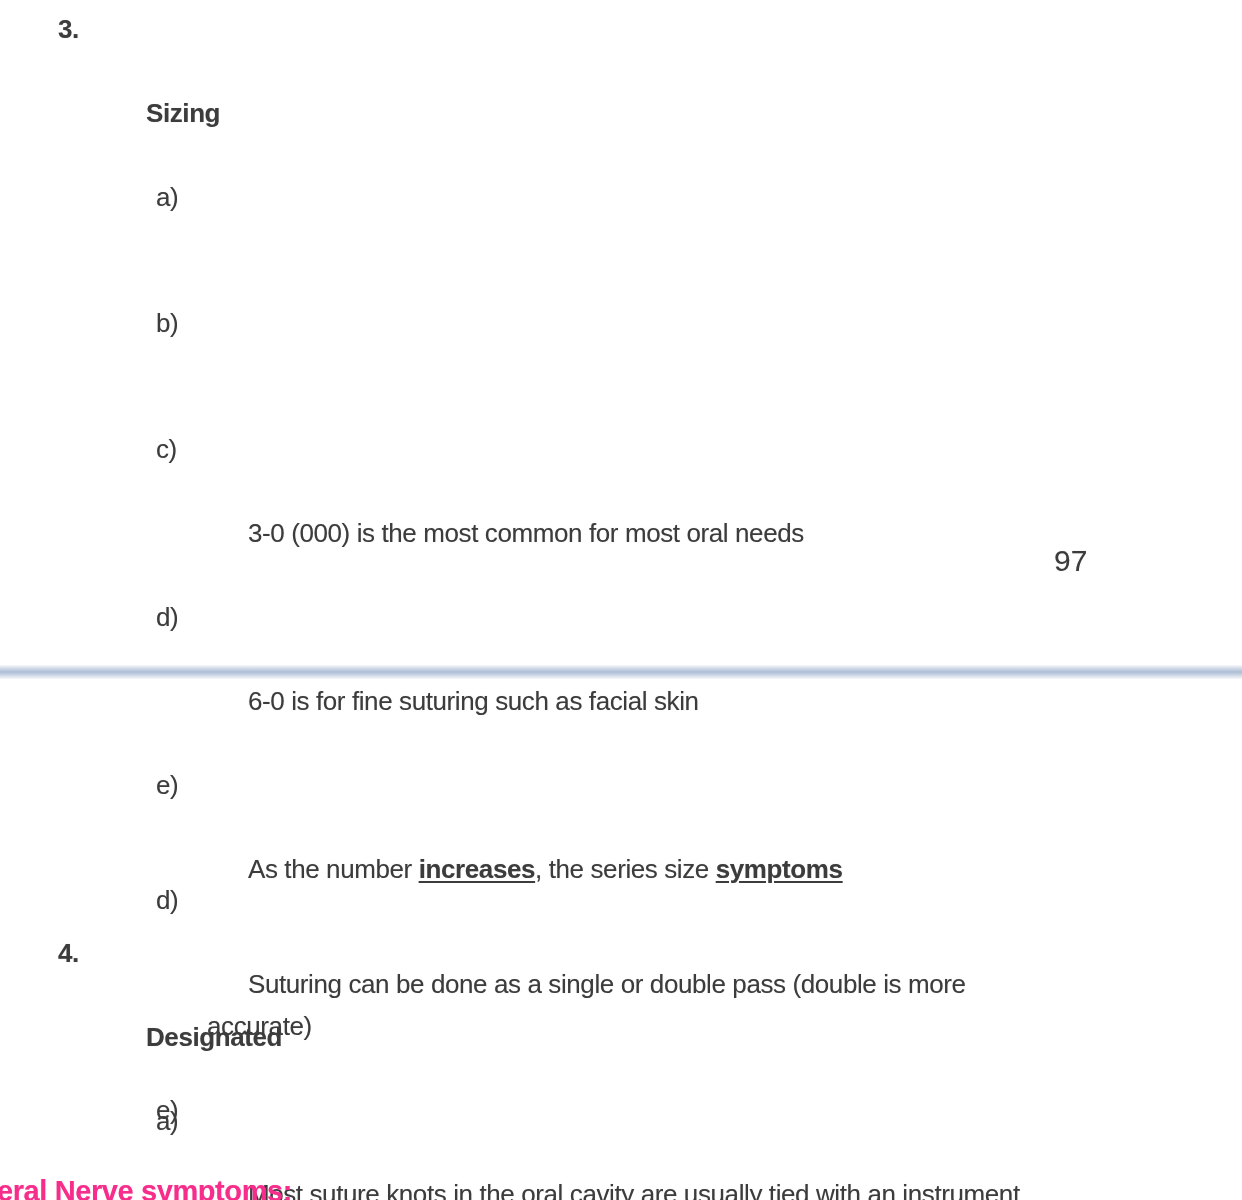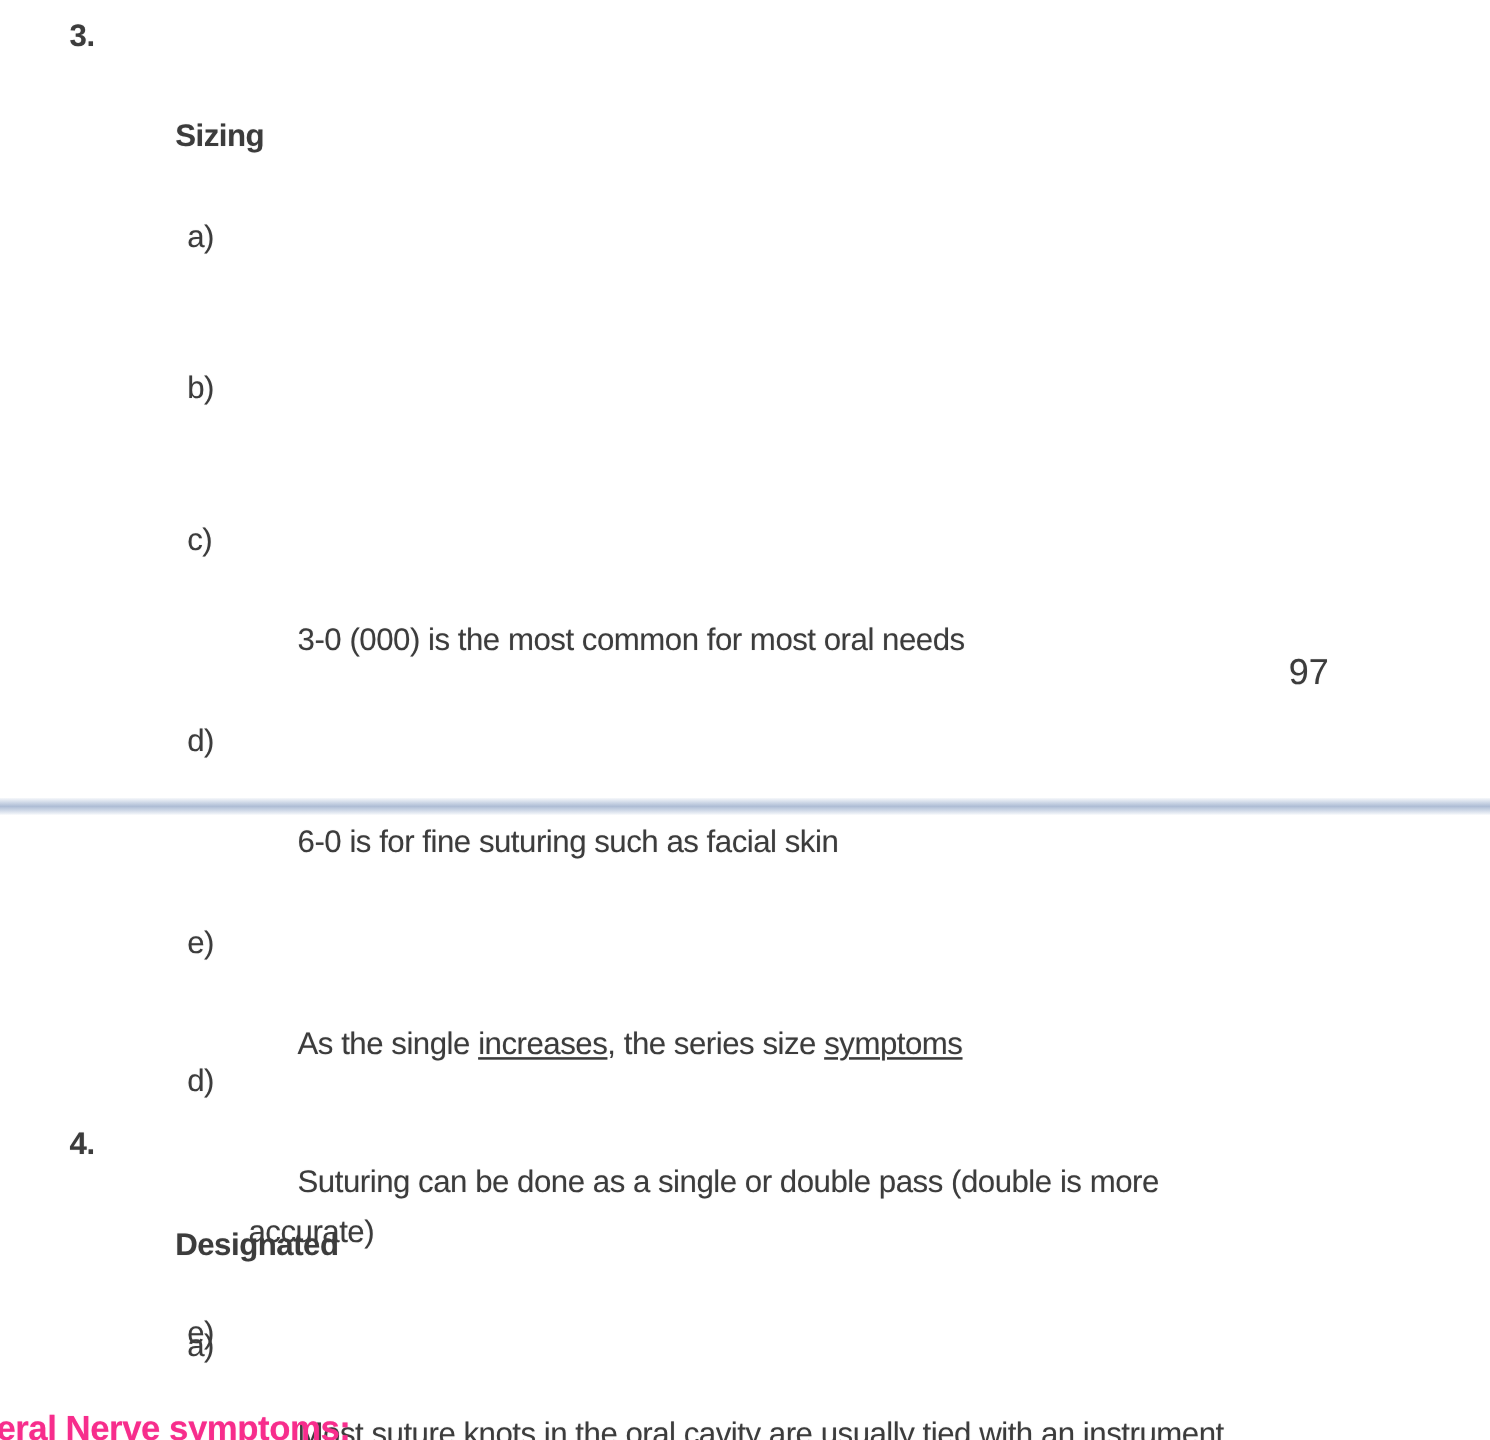--- a/index.html
+++ b/index.html
@@ -39,7 +39,6 @@
     font-size: 30px;
     line-height: 42px;
     letter-spacing: 0;
-    margin-left: 20px;
   }
   .page-divider {
     position: absolute;

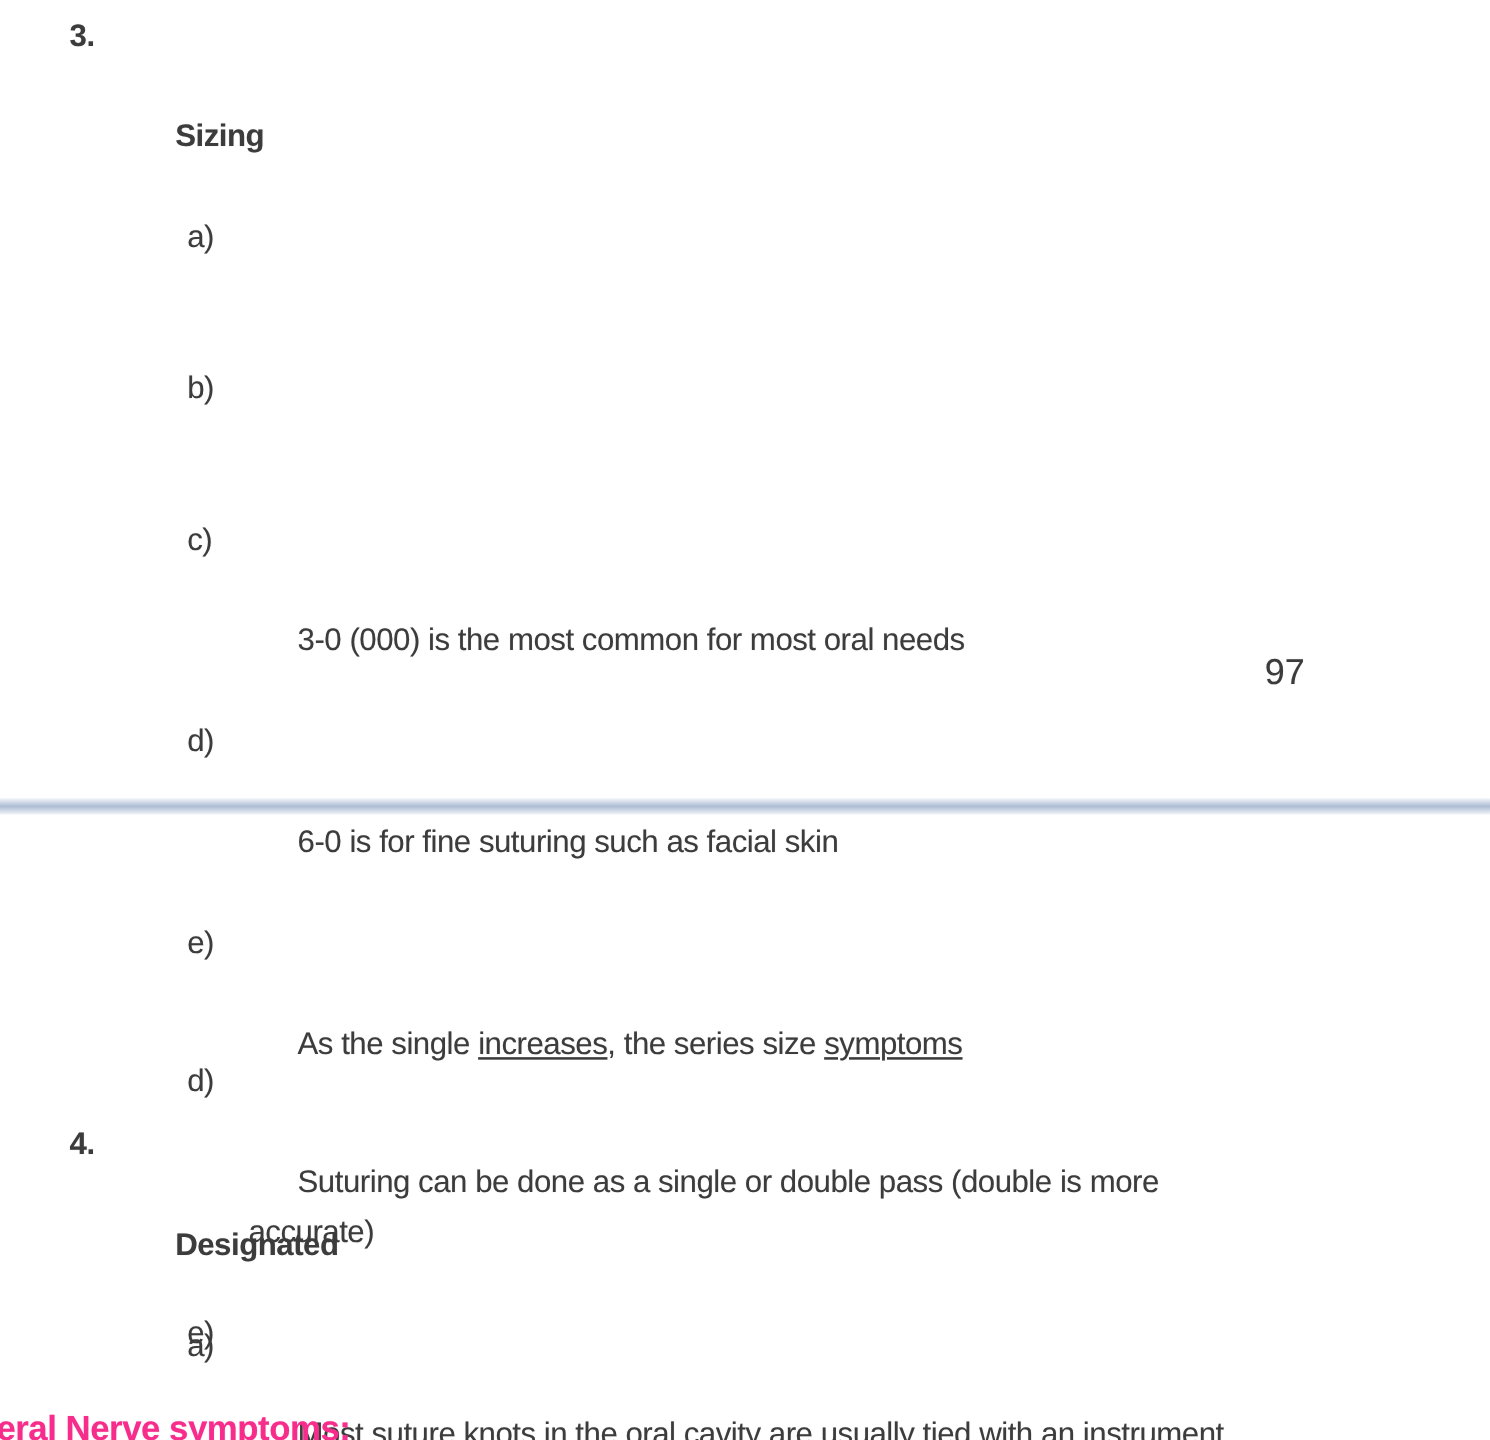--- a/index.html
+++ b/index.html
@@ -93,7 +93,7 @@
     </div>
     <div class="row l2">
       <span class="marker">e)</span>
-      <span><span>As the single </span><span class="bu">increases</span><span>, the series size </span><span class="bu">symptoms</span></span>
+      <span><span>As the number </span><span class="bu">increases</span><span>, the series size </span><span class="bu">symptoms</span></span>
     </div>
 
     <div class="row l1 bold">

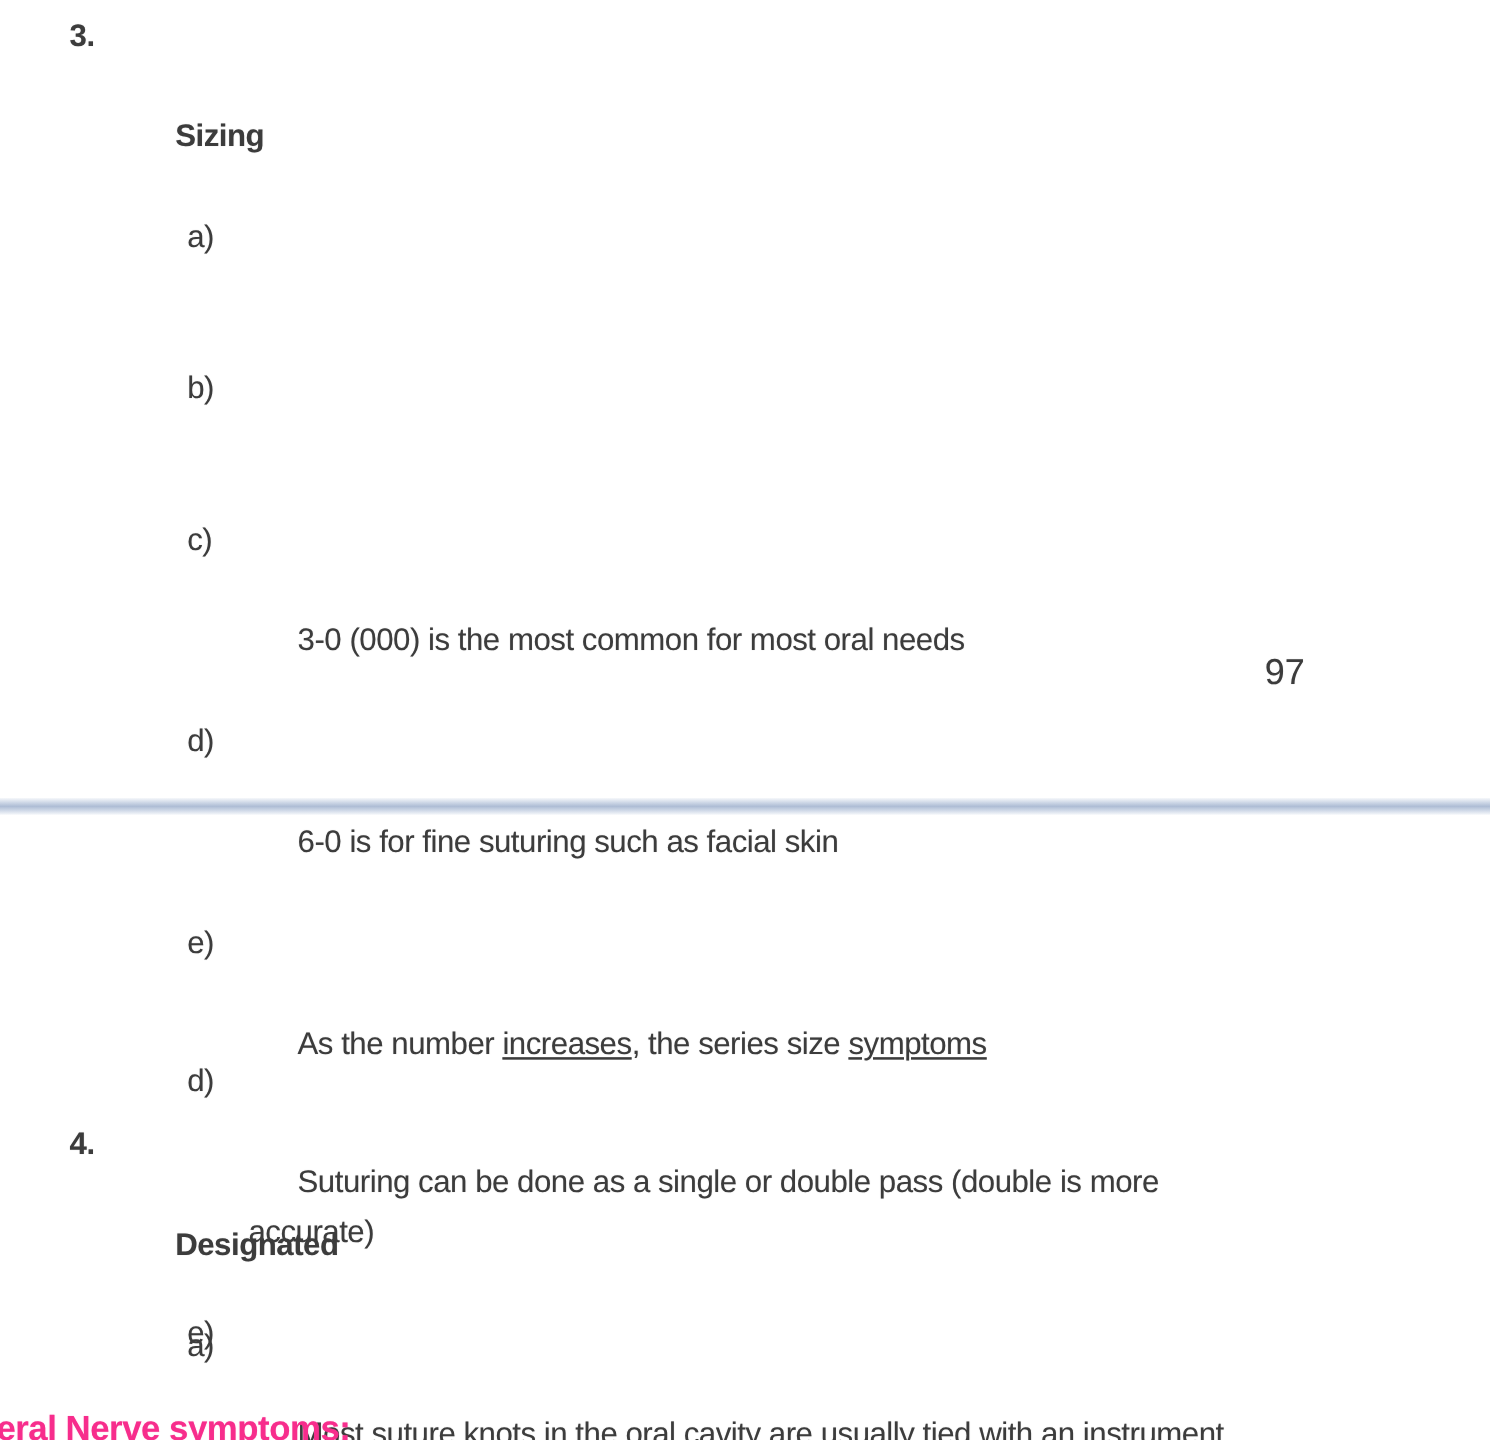--- a/index.html
+++ b/index.html
@@ -27,7 +27,7 @@
   .l2 .marker { left: 156px; }
   .bold { font-weight: 700; }
   .bu {
-    font-weight: 400;
+    font-weight: 700;
     text-decoration: underline;
     text-decoration-thickness: 2px;
     text-underline-offset: 3px;

